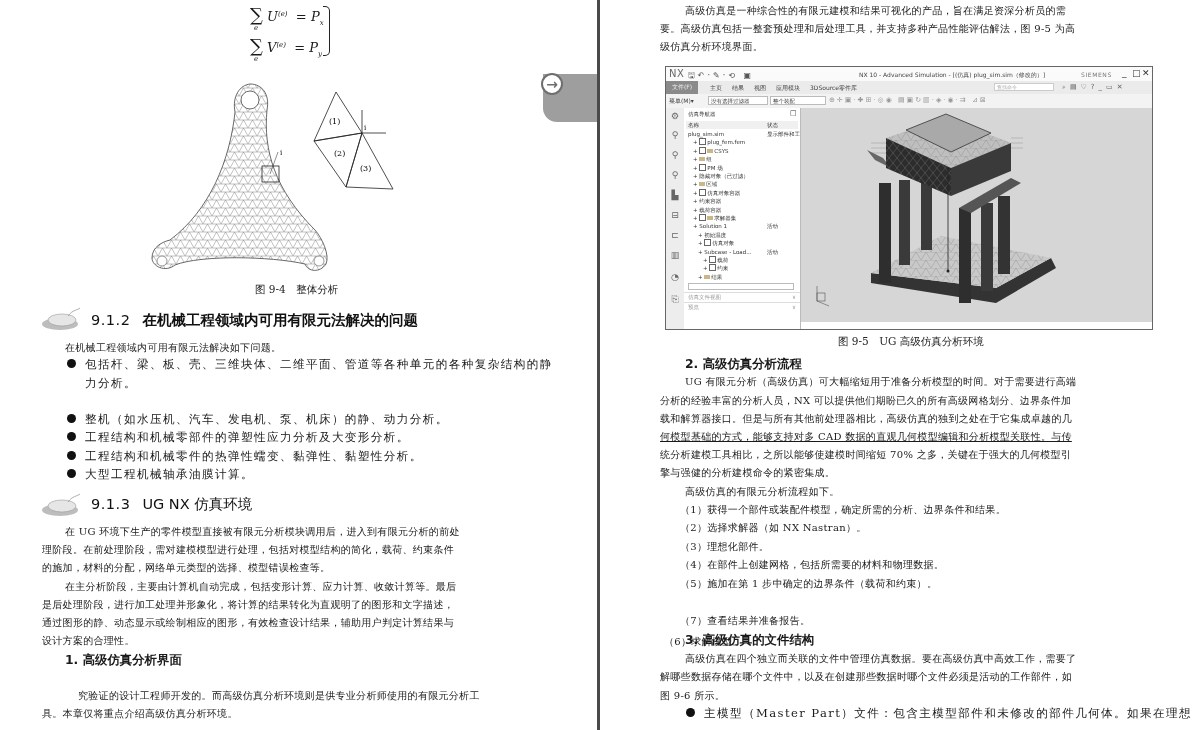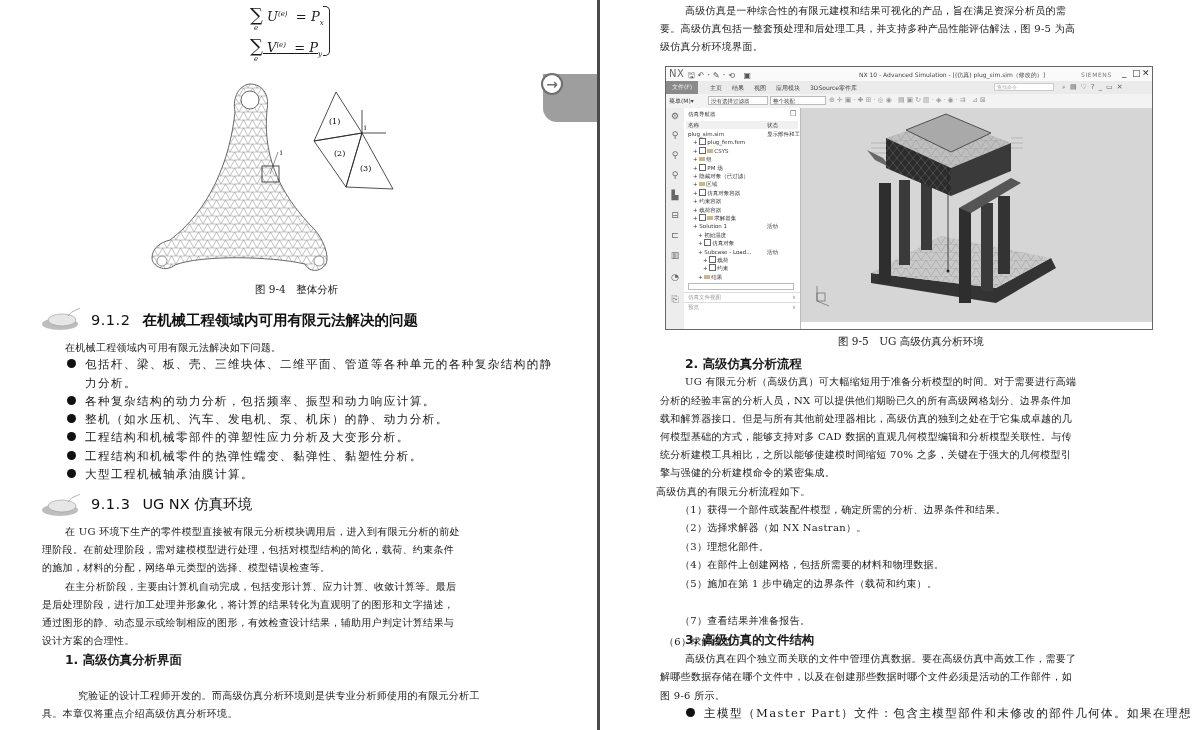--- a/index.html
+++ b/index.html
@@ -80,7 +80,7 @@
       &nbsp;=&nbsp;<span>P</span><sub style="font-size:7px">x</sub>
     </div>
     <div class="eq" style="left:254px;top:24px;font-size:7px;">e</div>
-    <div class="eq" style="left:250px;top:35px;text-decoration:underline;">
+    <div class="eq" style="left:250px;top:35px;">
       <span class="sig">∑</span>
       <span>V</span><sup style="font-size:7px">(e)</sup>
       &nbsp;=&nbsp;<span>P</span><sub style="font-size:7px">y</sub>

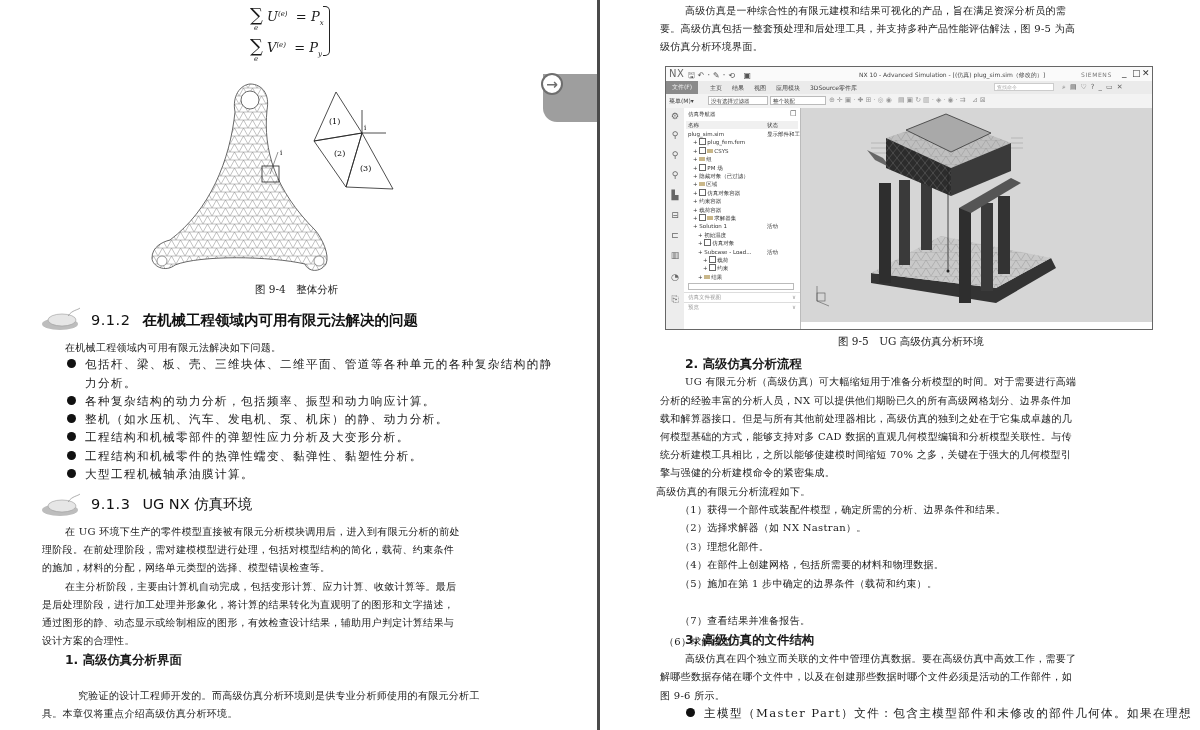--- a/index.html
+++ b/index.html
@@ -129,7 +129,6 @@
 
   <div class="bullet" style="left:67px;top:357px;"><span class="dot"></span><span>包括杆、梁、板、壳、三维块体、二维平面、管道等各种单元的各种复杂结构的静</span></div>
   <div class="bullet" style="left:85px;top:376px;">力分析。</div>
-  <div class="bullet" style="left:67px;top:394px;"><span class="dot"></span><span>各种复杂结构的动力分析，包括频率、振型和动力响应计算。</span></div>
   <div class="bullet" style="left:67px;top:412px;"><span class="dot"></span><span>整机（如水压机、汽车、发电机、泵、机床）的静、动力分析。</span></div>
   <div class="bullet" style="left:67px;top:430px;"><span class="dot"></span><span>工程结构和机械零部件的弹塑性应力分析及大变形分析。</span></div>
   <div class="bullet" style="left:67px;top:449px;"><span class="dot"></span><span>工程结构和机械零件的热弹性蠕变、黏弹性、黏塑性分析。</span></div>

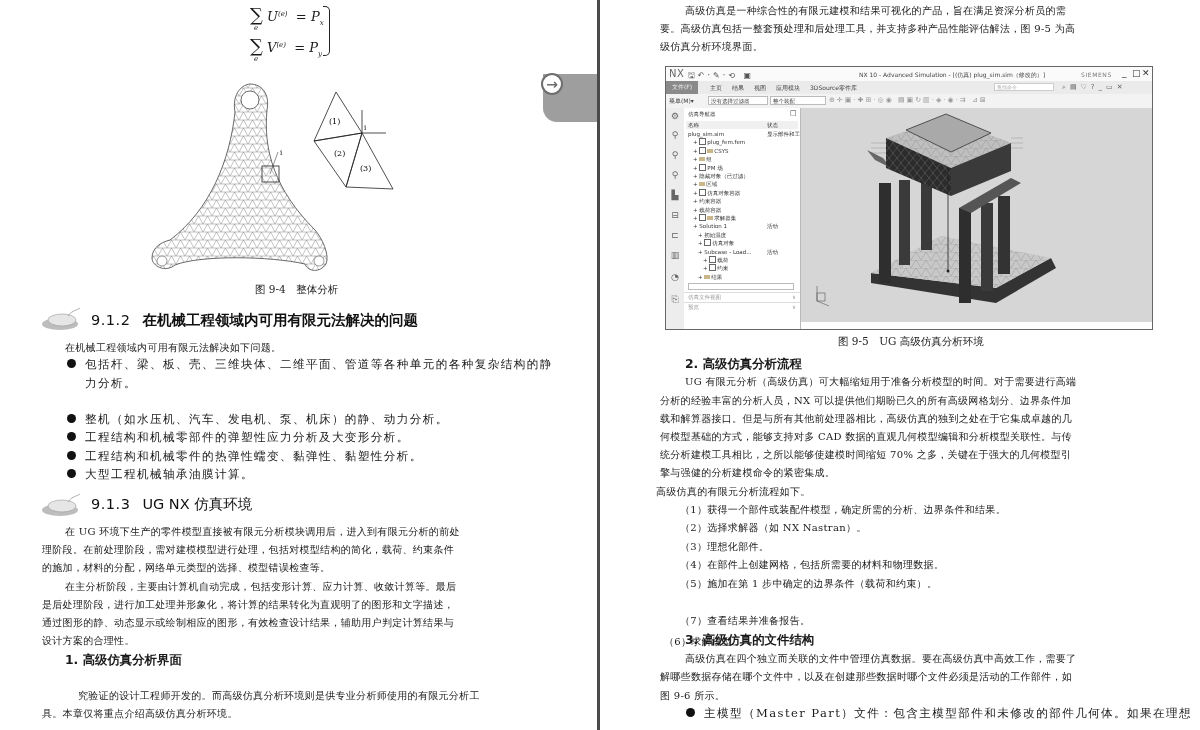--- a/index.html
+++ b/index.html
@@ -295,7 +295,7 @@
 <div class="p" style="left:685px;top:373px;">UG 有限元分析（高级仿真）可大幅缩短用于准备分析模型的时间。对于需要进行高端</div>
 <div class="p" style="left:660px;top:392px;">分析的经验丰富的分析人员，NX 可以提供他们期盼已久的所有高级网格划分、边界条件加</div>
 <div class="p" style="left:660px;top:410px;">载和解算器接口。但是与所有其他前处理器相比，高级仿真的独到之处在于它集成卓越的几</div>
-<div class="p" style="left:660px;top:428px;">何模型基础的方式，能够支持对多 CAD 数据的直观几何模型编辑和分析模型关联性。与传</div>
+<div class="p" style="left:660px;top:428px;text-decoration:underline;">何模型基础的方式，能够支持对多 CAD 数据的直观几何模型编辑和分析模型关联性。与传</div>
 <div class="p" style="left:660px;top:446px;">统分析建模工具相比，之所以能够使建模时间缩短 70% 之多，关键在于强大的几何模型引</div>
 <div class="p" style="left:660px;top:464px;">擎与强健的分析建模命令的紧密集成。</div>
 <div class="p" style="left:656px;top:483px;">高级仿真的有限元分析流程如下。</div>

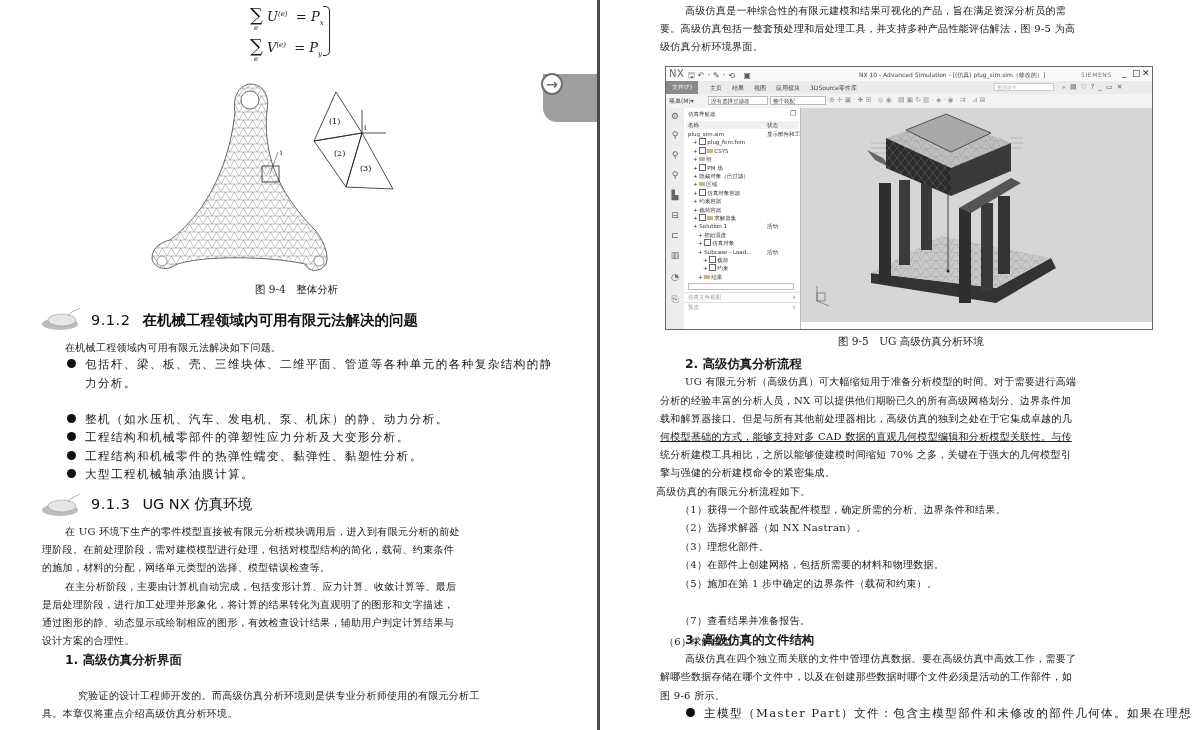--- a/index.html
+++ b/index.html
@@ -298,7 +298,7 @@
 <div class="p" style="left:660px;top:428px;text-decoration:underline;">何模型基础的方式，能够支持对多 CAD 数据的直观几何模型编辑和分析模型关联性。与传</div>
 <div class="p" style="left:660px;top:446px;">统分析建模工具相比，之所以能够使建模时间缩短 70% 之多，关键在于强大的几何模型引</div>
 <div class="p" style="left:660px;top:464px;">擎与强健的分析建模命令的紧密集成。</div>
-<div class="p" style="left:656px;top:483px;">高级仿真的有限元分析流程如下。</div>
+<div class="p" style="left:685px;top:483px;">高级仿真的有限元分析流程如下。</div>
 
 <div class="p" style="left:680px;top:501px;">（1）获得一个部件或装配件模型，确定所需的分析、边界条件和结果。</div>
 <div class="p" style="left:680px;top:519px;">（2）选择求解器（如 NX Nastran）。</div>

